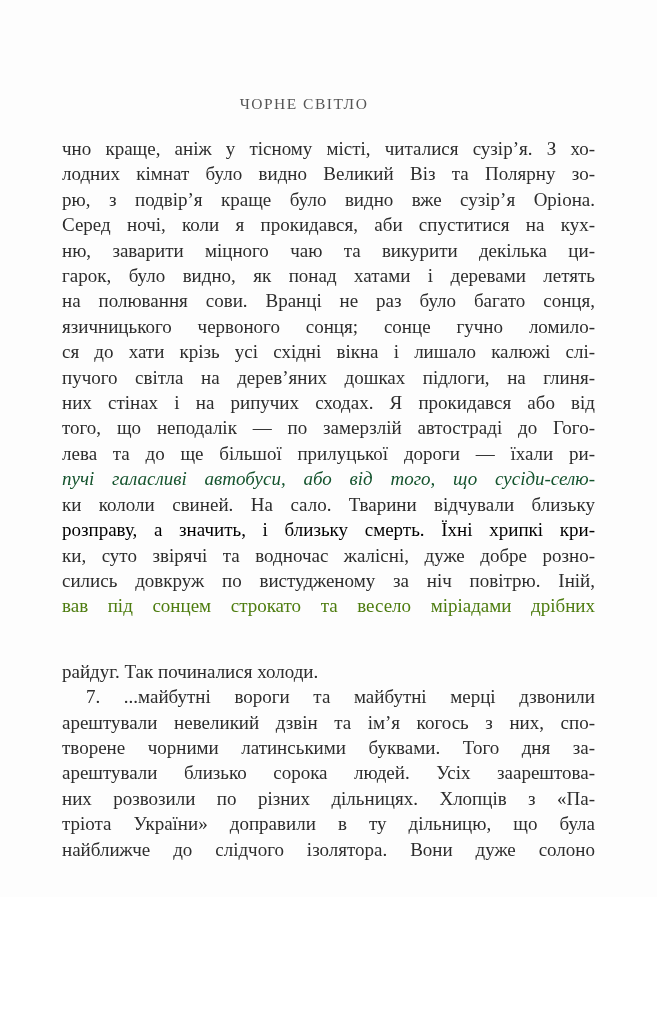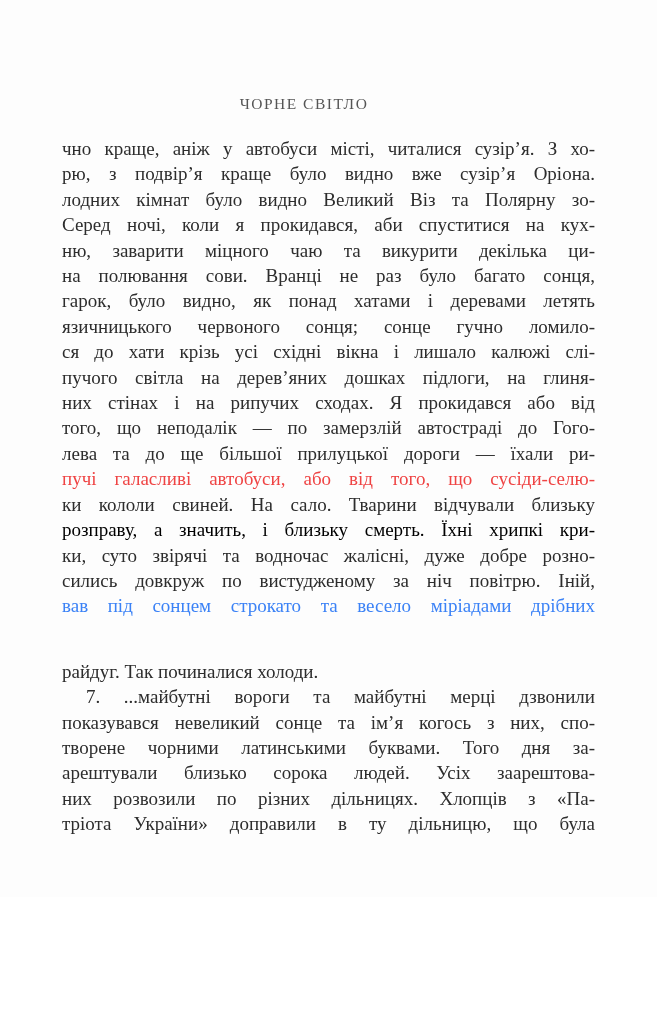--- a/index.html
+++ b/index.html
@@ -67,7 +67,7 @@
 
   <div class="text-block">
       <div class="para">
-        <div class="line" style="color: rgb(45, 45, 45);">чно краще, аніж у автобуси місті, читалися сузір’я. З хо-</div>
+        <div class="line" style="color: rgb(45, 45, 45);">чно краще, аніж у тісному місті, читалися сузір’я. З хо-</div>
         <div class="line" style="color: rgb(45, 45, 45);">рю, з подвір’я краще було видно вже сузір’я Оріона.</div>
         <div class="line" style="color: rgb(45, 45, 45);">лодних кімнат було видно Великий Віз та Полярну зо-</div>
         <div class="line" style="color: rgb(45, 45, 45);">Серед ночі, коли я прокидався, аби спуститися на кух-</div>

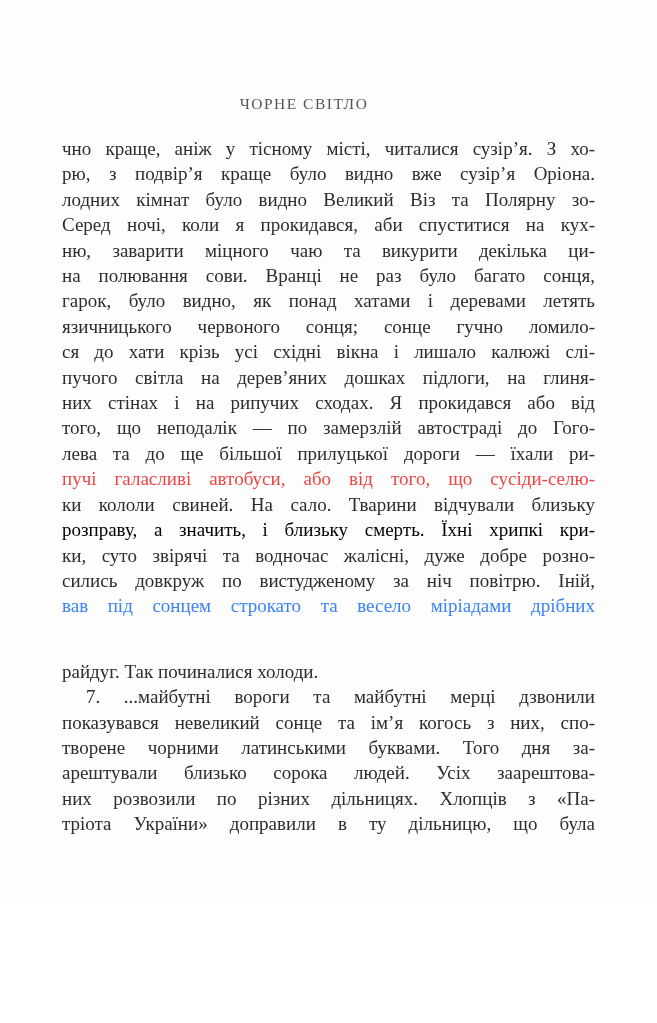--- a/index.html
+++ b/index.html
@@ -68,8 +68,8 @@
   <div class="text-block">
       <div class="para">
         <div class="line" style="color: rgb(45, 45, 45);">чно краще, аніж у тісному місті, читалися сузір’я. З хо-</div>
+        <div class="line" style="color: rgb(45, 45, 45);">лодних кімнат було видно Великий Віз та Полярну зо-</div>
         <div class="line" style="color: rgb(45, 45, 45);">рю, з подвір’я краще було видно вже сузір’я Оріона.</div>
-        <div class="line" style="color: rgb(45, 45, 45);">лодних кімнат було видно Великий Віз та Полярну зо-</div>
         <div class="line" style="color: rgb(45, 45, 45);">Серед ночі, коли я прокидався, аби спуститися на кух-</div>
         <div class="line" style="color: rgb(45, 45, 45);">ню, заварити міцного чаю та викурити декілька ци-</div>
         <div class="line" style="color: rgb(45, 45, 45);">на полювання сови. Вранці не раз було багато сонця,</div>

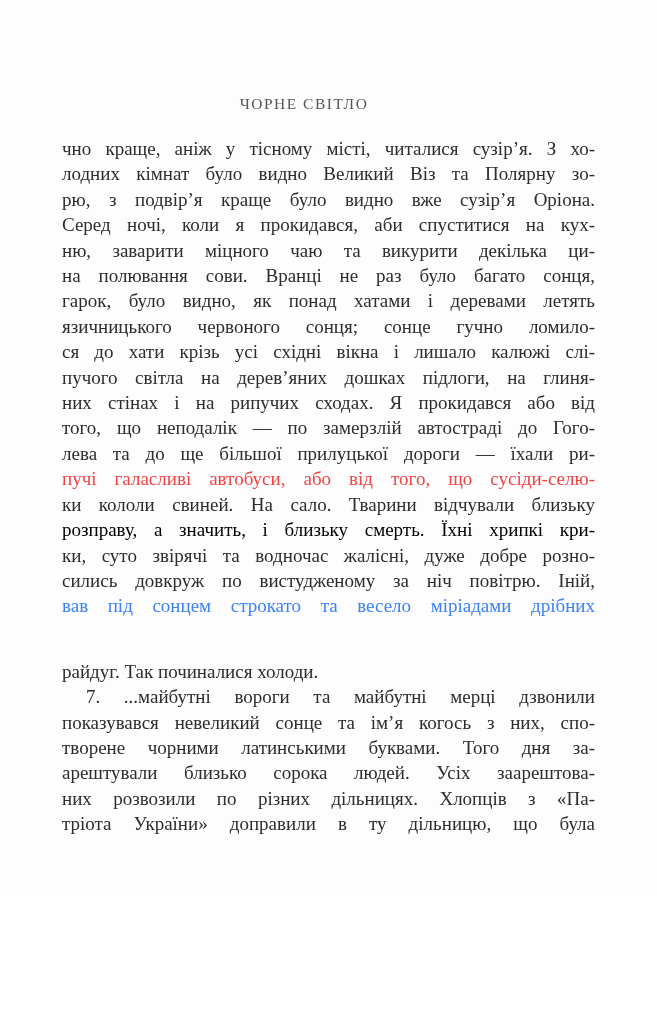--- a/index.html
+++ b/index.html
@@ -72,8 +72,8 @@
         <div class="line" style="color: rgb(45, 45, 45);">рю, з подвір’я краще було видно вже сузір’я Оріона.</div>
         <div class="line" style="color: rgb(45, 45, 45);">Серед ночі, коли я прокидався, аби спуститися на кух-</div>
         <div class="line" style="color: rgb(45, 45, 45);">ню, заварити міцного чаю та викурити декілька ци-</div>
+        <div class="line" style="color: rgb(45, 45, 45);">гарок, було видно, як понад хатами і деревами летять</div>
         <div class="line" style="color: rgb(45, 45, 45);">на полювання сови. Вранці не раз було багато сонця,</div>
-        <div class="line" style="color: rgb(45, 45, 45);">гарок, було видно, як понад хатами і деревами летять</div>
         <div class="line" style="color: rgb(45, 45, 45);">язичницького червоного сонця; сонце гучно ломило-</div>
         <div class="line" style="color: rgb(45, 45, 45);">ся до хати крізь усі східні вікна і лишало калюжі слі-</div>
         <div class="line" style="color: rgb(45, 45, 45);">пучого світла на дерев’яних дошках підлоги, на глиня-</div>

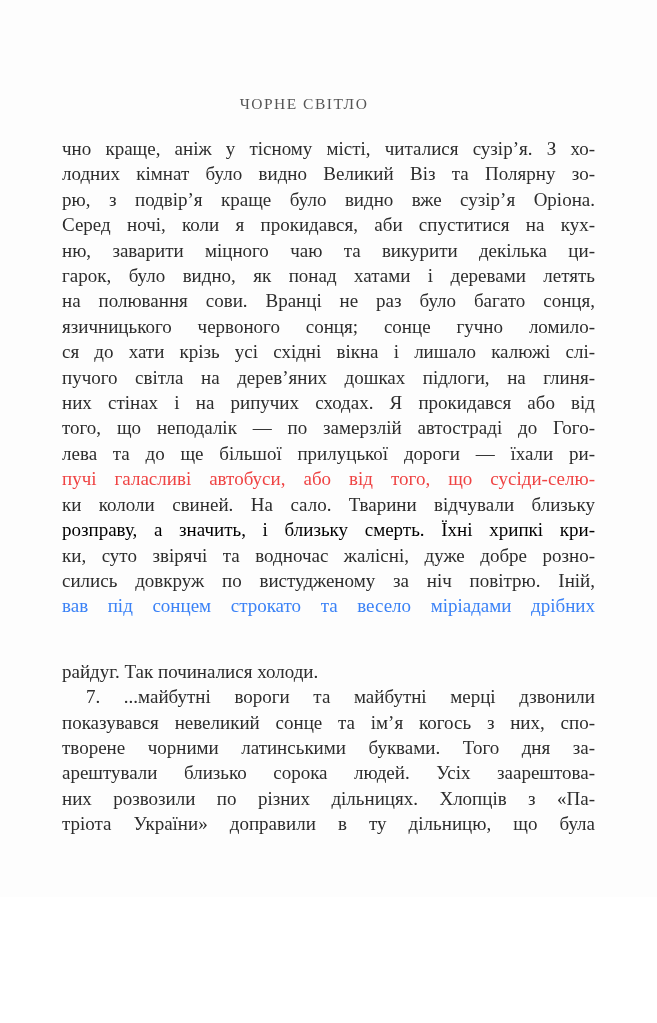--- a/index.html
+++ b/index.html
@@ -80,7 +80,7 @@
         <div class="line" style="color: rgb(45, 45, 45);">них стінах і на рипучих сходах. Я прокидався або від</div>
         <div class="line" style="color: rgb(45, 45, 45);">того, що неподалік — по замерзлій автостраді до Гого-</div>
         <div class="line" style="color: rgb(45, 45, 45);">лева та до ще більшої прилуцької дороги — їхали ри-</div>
-        <div class="line" style="color: #ef4444;">пучі галасливі автобуси, або від того, що сусіди-селю-</div>
+        <div class="line" style="color: #14532d; font-style: italic;">пучі галасливі автобуси, або від того, що сусіди-селю-</div>
         <div class="line" style="color: rgb(45, 45, 45);">ки кололи свиней. На сало. Тварини відчували близьку</div>
         <div class="line" style="color: #000000;">розправу, а значить, і близьку смерть. Їхні хрипкі кри-</div>
         <div class="line" style="color: rgb(45, 45, 45);">ки, суто звірячі та водночас жалісні, дуже добре розно-</div>

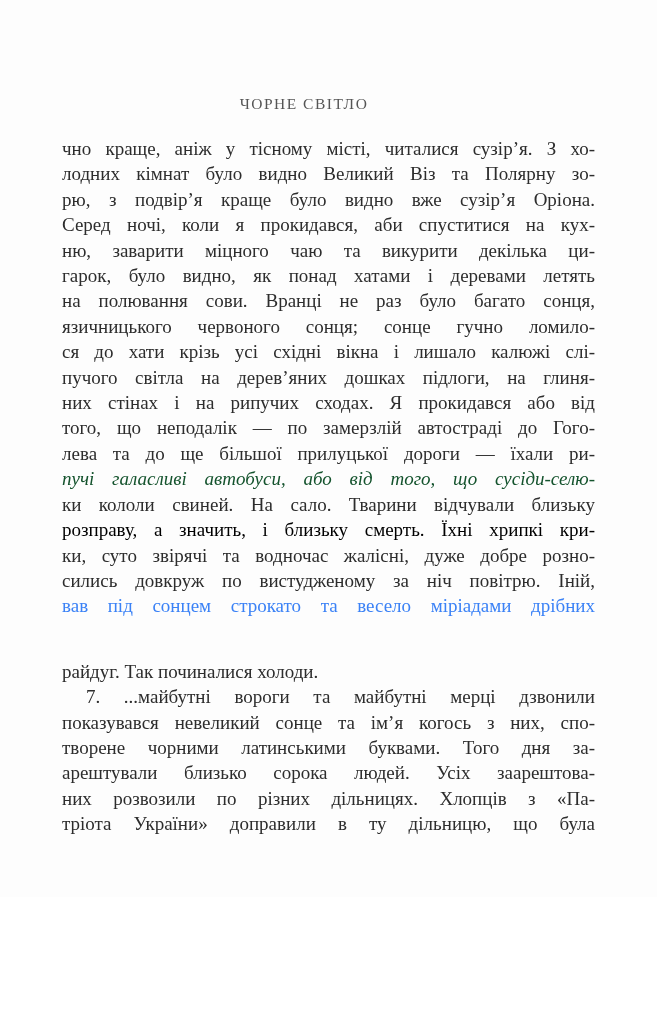--- a/index.html
+++ b/index.html
@@ -85,7 +85,7 @@
         <div class="line" style="color: #000000;">розправу, а значить, і близьку смерть. Їхні хрипкі кри-</div>
         <div class="line" style="color: rgb(45, 45, 45);">ки, суто звірячі та водночас жалісні, дуже добре розно-</div>
         <div class="line" style="color: rgb(45, 45, 45);">сились довкруж по вистудженому за ніч повітрю. Іній,</div>
-        <div class="line" style="color: #3b82f6;">вав під сонцем строкато та весело міріадами дрібних</div>
+        <div class="line" style="color: #4d7c0f;">вав під сонцем строкато та весело міріадами дрібних</div>
         <div class="line para-end" style="color: rgb(45, 45, 45);">райдуг. Так починалися холоди.</div>
       </div>
       <div class="para">

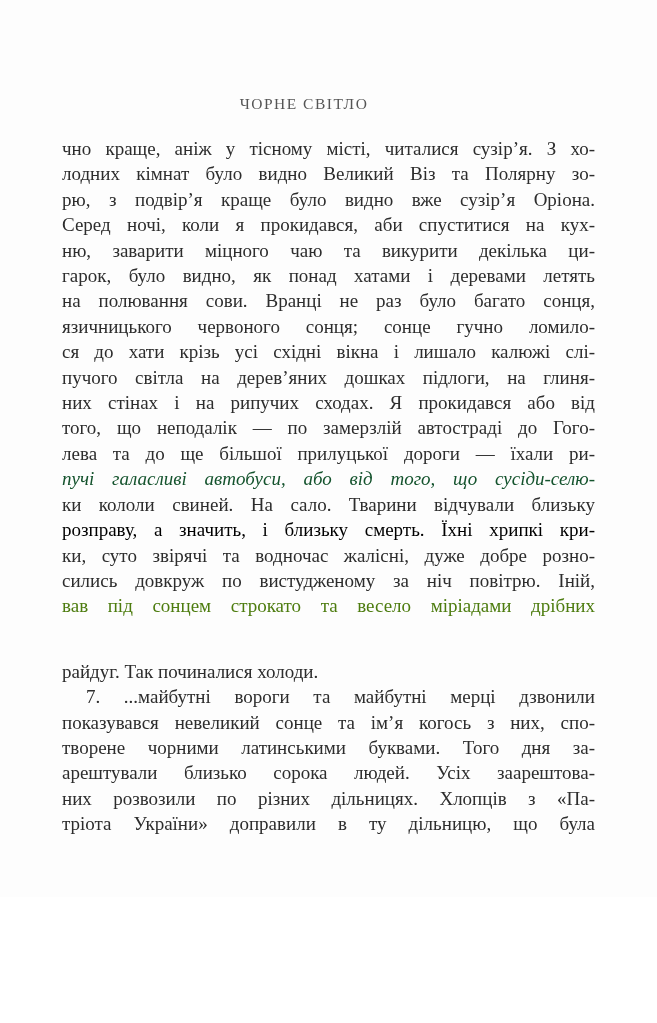--- a/index.html
+++ b/index.html
@@ -90,7 +90,7 @@
       </div>
       <div class="para">
         <div class="line indent" style="color: rgb(45, 45, 45);">7. ...майбутні вороги та майбутні мерці дзвонили</div>
-        <div class="line" style="color: rgb(45, 45, 45);">показувався невеликий сонце та ім’я когось з них, спо-</div>
+        <div class="line" style="color: rgb(45, 45, 45);">арештували невеликий дзвін та ім’я когось з них, спо-</div>
         <div class="line" style="color: rgb(45, 45, 45);">творене чорними латинськими буквами. Того дня за-</div>
         <div class="line" style="color: rgb(45, 45, 45);">арештували близько сорока людей. Усіх заарештова-</div>
         <div class="line" style="color: rgb(45, 45, 45);">них розвозили по різних дільницях. Хлопців з «Па-</div>

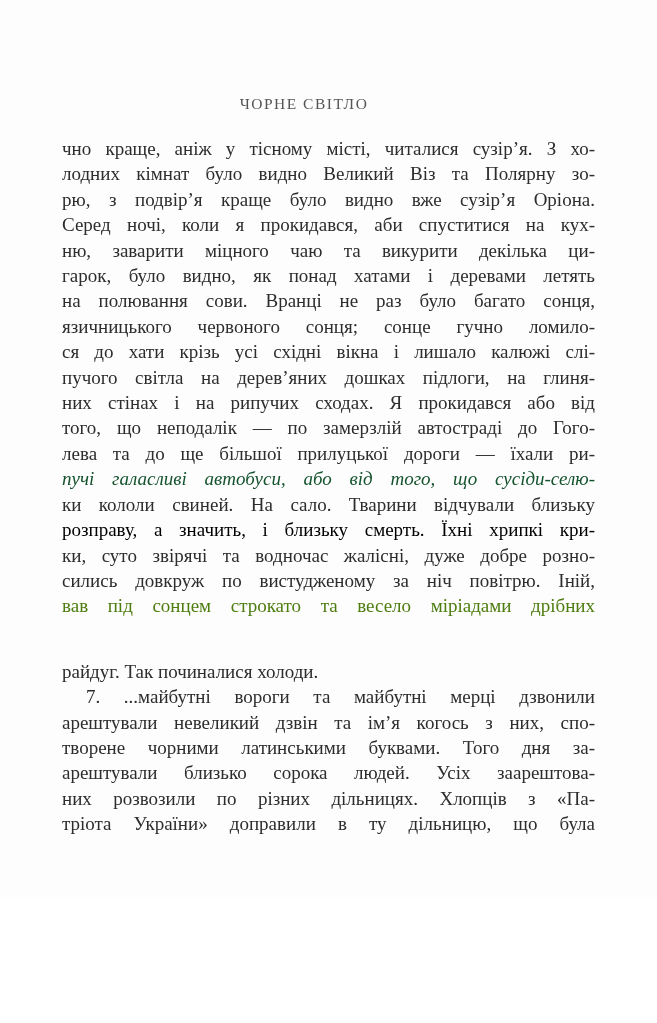--- a/index.html
+++ b/index.html
@@ -95,6 +95,7 @@
         <div class="line" style="color: rgb(45, 45, 45);">арештували близько сорока людей. Усіх заарештова-</div>
         <div class="line" style="color: rgb(45, 45, 45);">них розвозили по різних дільницях. Хлопців з «Па-</div>
         <div class="line" style="color: rgb(45, 45, 45);">тріота України» доправили в ту дільницю, що була</div>
+        <div class="line" style="color: rgb(45, 45, 45);">найближче до слідчого ізолятора. Вони дуже солоно</div>
       </div>
     </div>
 

